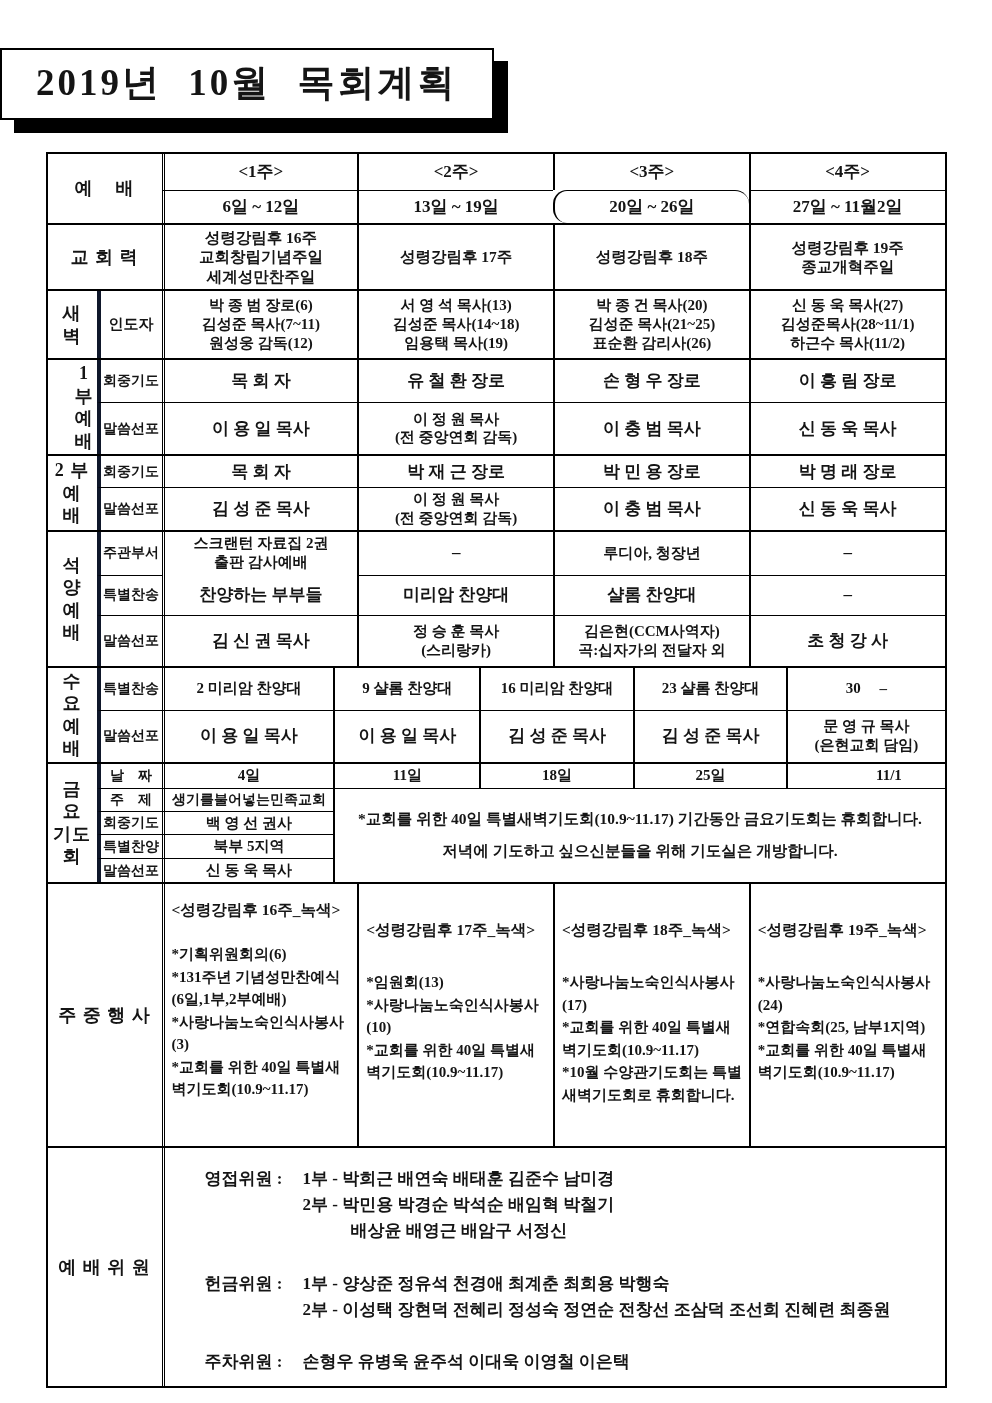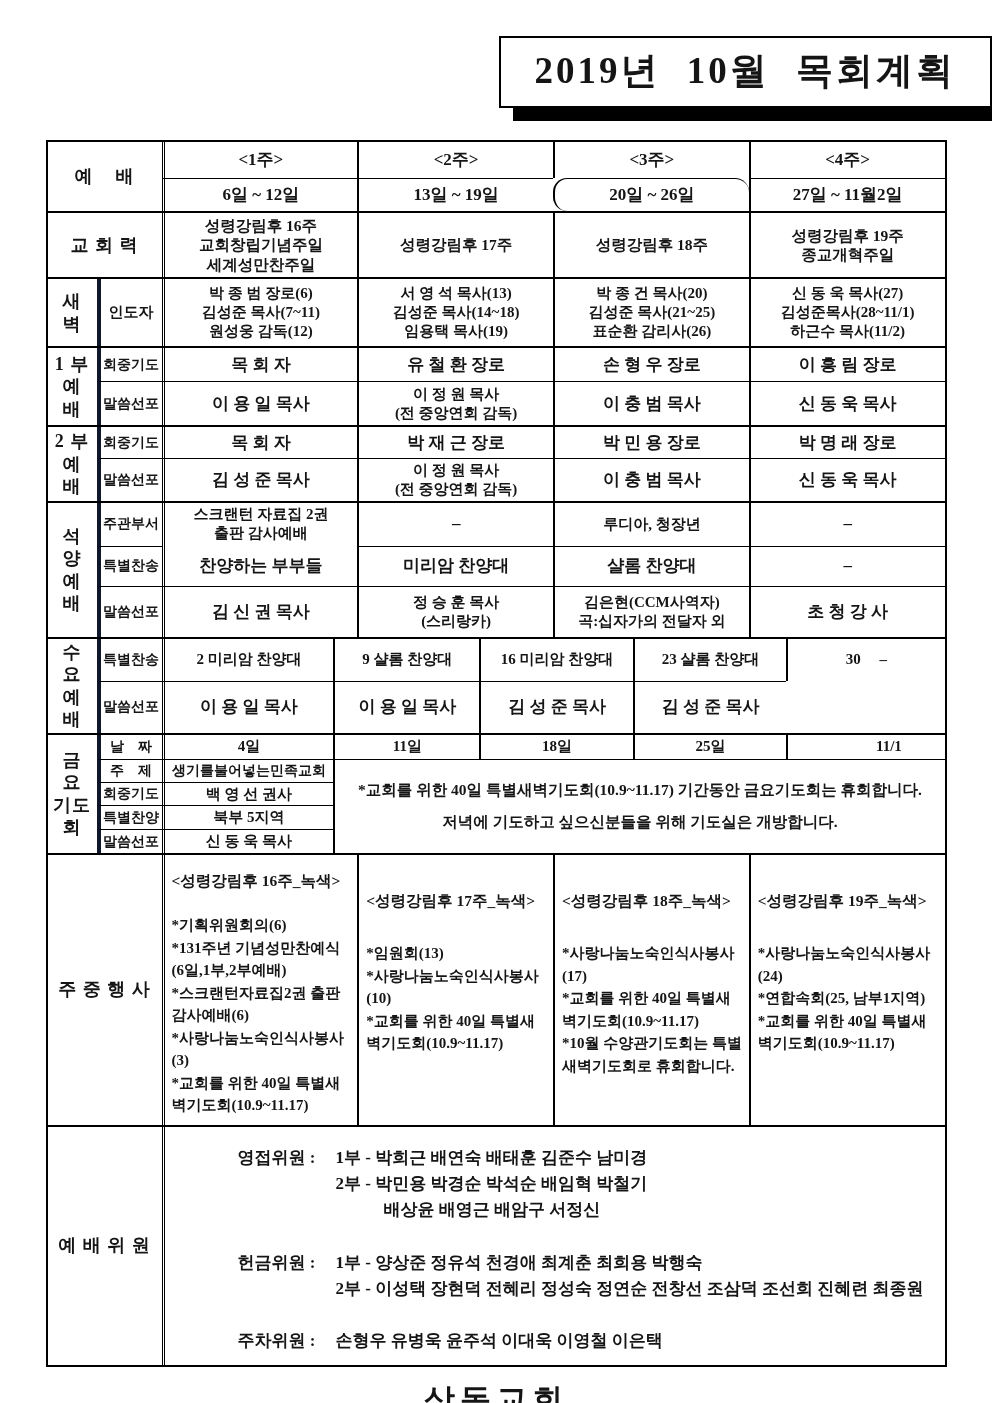--- a/index.html
+++ b/index.html
@@ -11,7 +11,7 @@
     font-family: "Liberation Serif", "DejaVu Serif", serif;
   }
   
-  .title-wrap { padding-top: 36px; display: flex; justify-content: flex-end; }
+  .title-wrap { padding-top: 48px; display: flex; justify-content: flex-start; }
   .title-box {
     background: #fff;
     border: 2px solid #000;

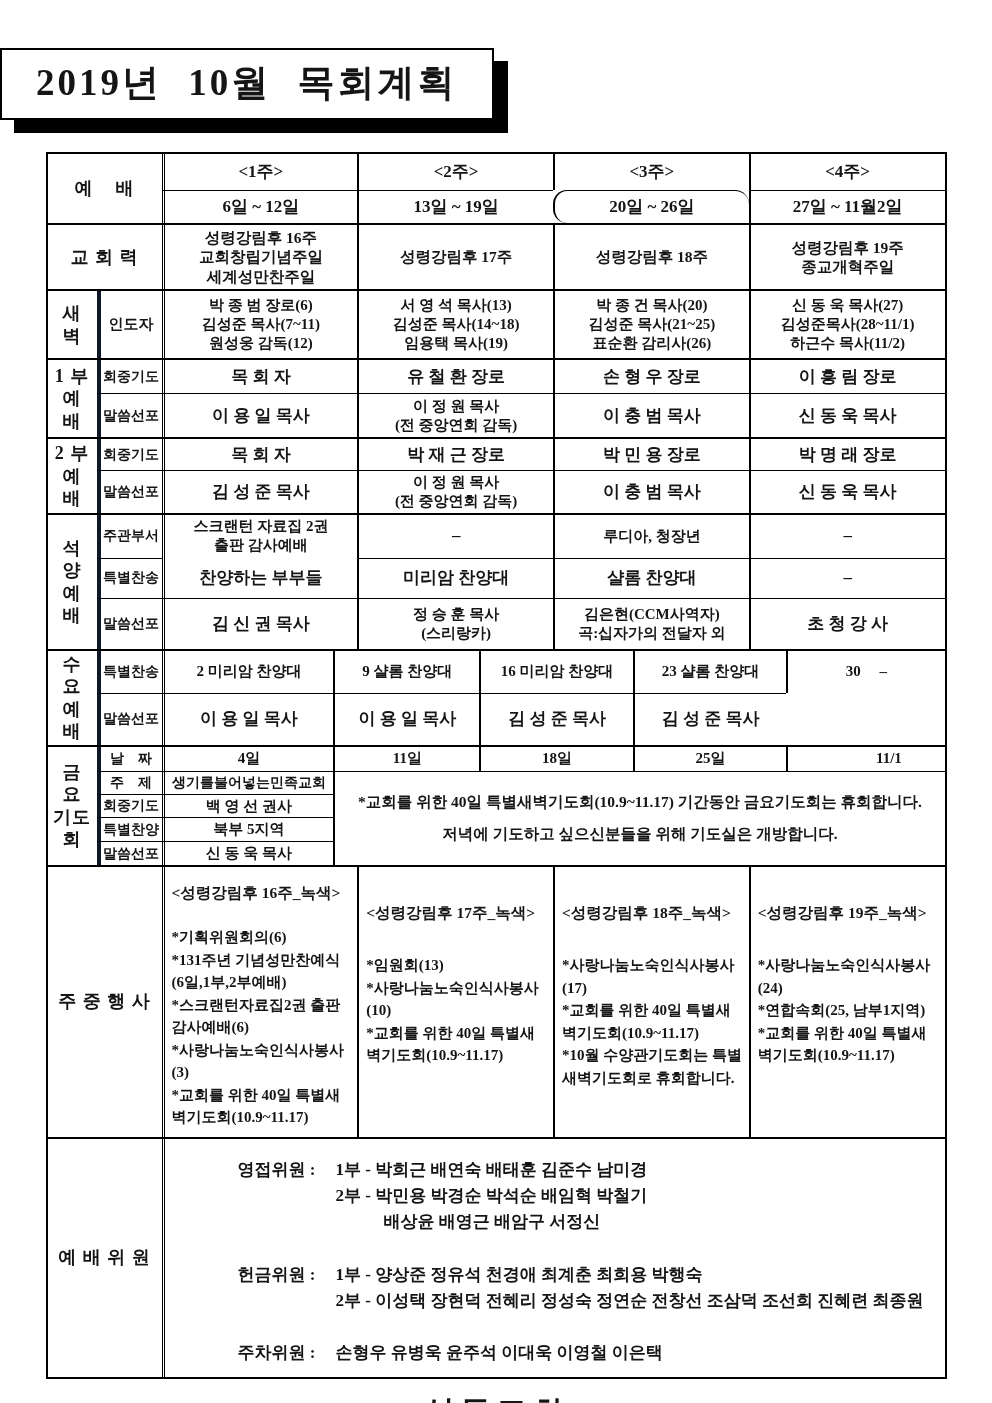--- a/index.html
+++ b/index.html
@@ -124,7 +124,7 @@
   </div>
 
   <div class="sec" style="grid-template-columns:49px 65px repeat(4,1fr); grid-template-rows:minmax(33px,auto) minmax(44px,auto);">
-    <div class="c glabel" style="grid-area:1/1/3/2;">1 부
+    <div class="c glabel" style="grid-area:1/1/3/2;margin-left:24px;">1 부
 예 배</div>
     <div class="c bl1 slabel" style="grid-area:1/2/2/3;">회중기도</div>
     <div class="c dd" style="grid-area:1/3/2/4;">목 회 자</div>

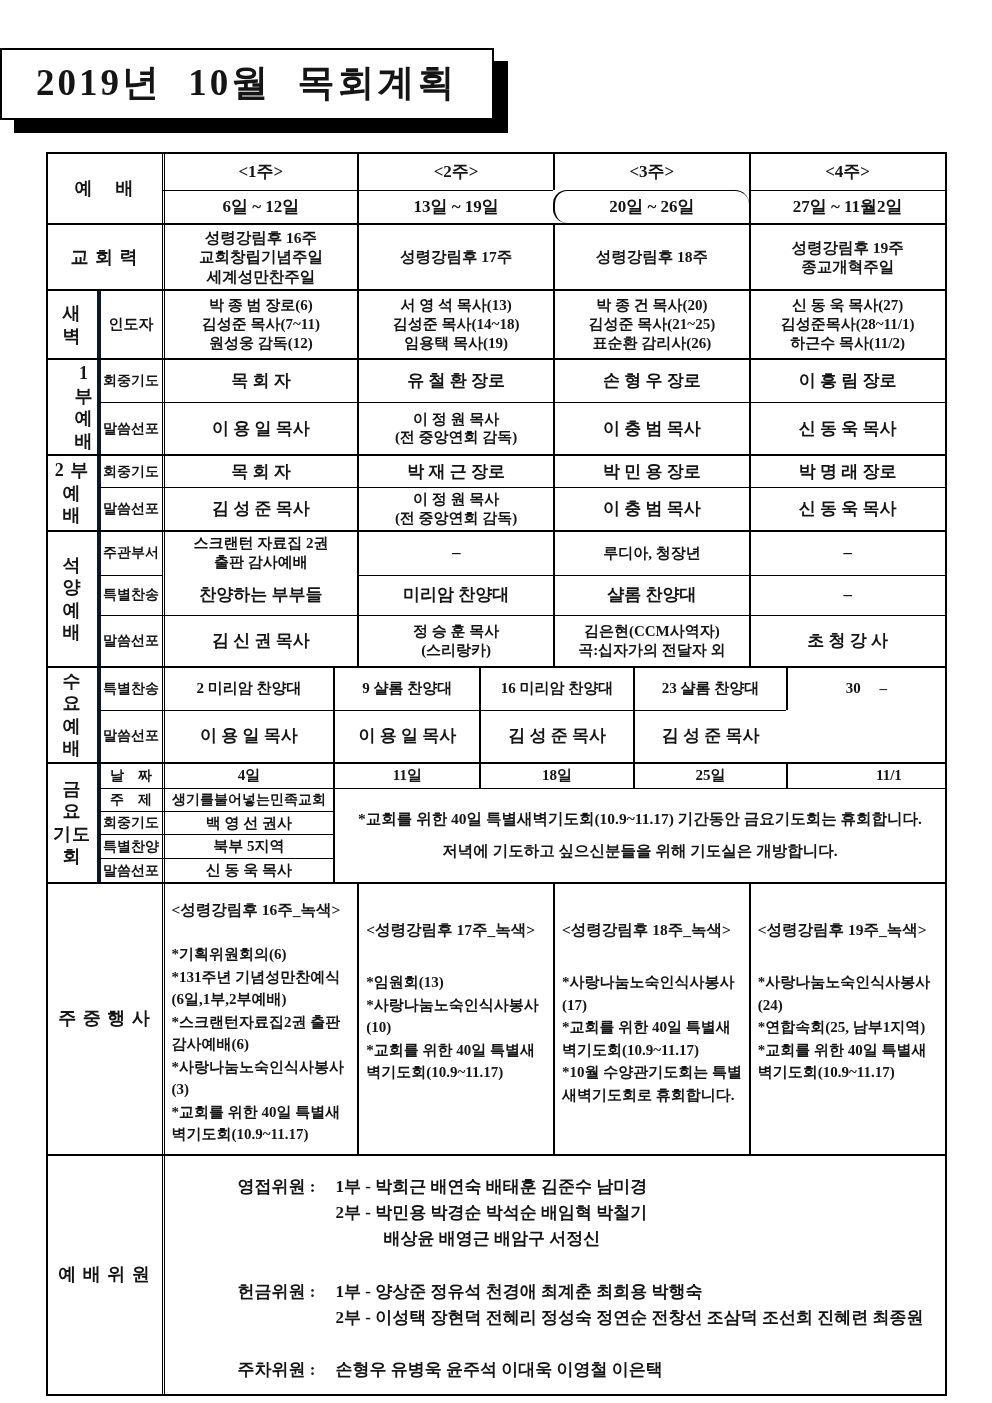--- a/index.html
+++ b/index.html
@@ -192,6 +192,8 @@
     <div class="c bl bt" style="grid-area:2/4/3/5;">이 용 일 목사</div>
     <div class="c bl bt" style="grid-area:2/5/3/6;">김 성 준 목사</div>
     <div class="c bl bt" style="grid-area:2/6/3/7;">김 성 준 목사</div>
+    <div class="c bl bt f16" style="grid-area:2/7/3/8;">문 영 규 목사
+(은현교회 담임)</div>
   </div>
 
   <div class="sec" style="grid-template-columns:49px 65px 1.12fr 0.95fr 1fr 1fr 1.03fr; grid-template-rows:minmax(24px,auto) repeat(4, minmax(23px,auto));">

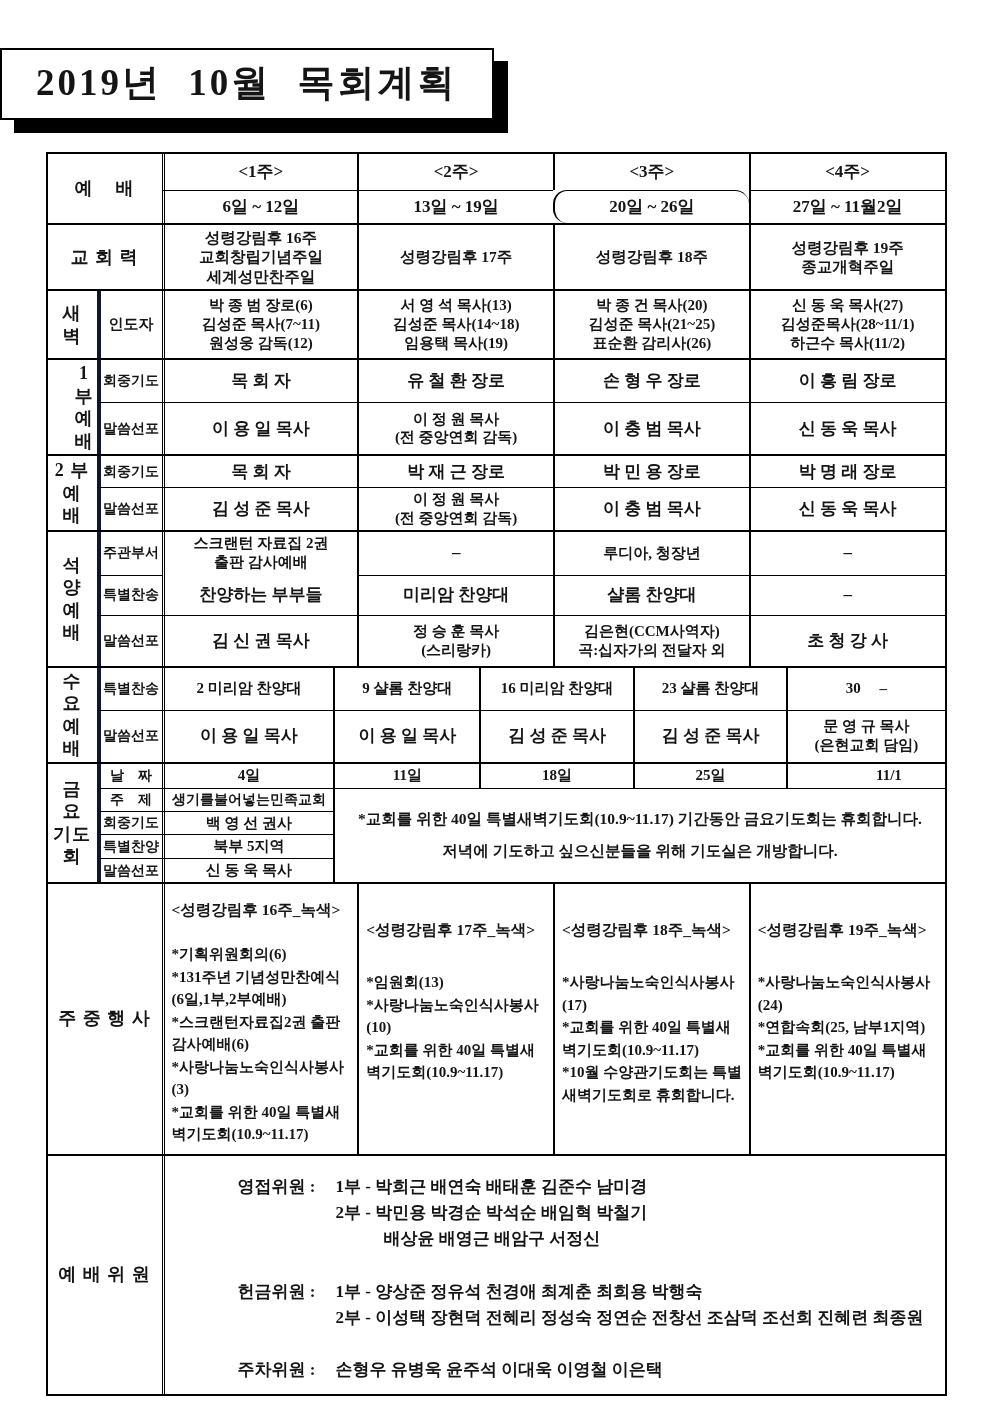--- a/index.html
+++ b/index.html
@@ -223,7 +223,6 @@
       <div class="wk-title">&lt;성령강림후 16주_녹색&gt;</div>
       <div class="wk-item">*기획위원회의(6)</div>
       <div class="wk-item">*131주년 기념성만찬예식 (6일,1부,2부예배)</div>
-      <div class="wk-item">*스크랜턴자료집2권 출판감사예배(6)</div>
       <div class="wk-item">*사랑나눔노숙인식사봉사(3)</div>
       <div class="wk-item">*교회를 위한 40일 특별새벽기도회(10.9~11.17)</div>
     </div>

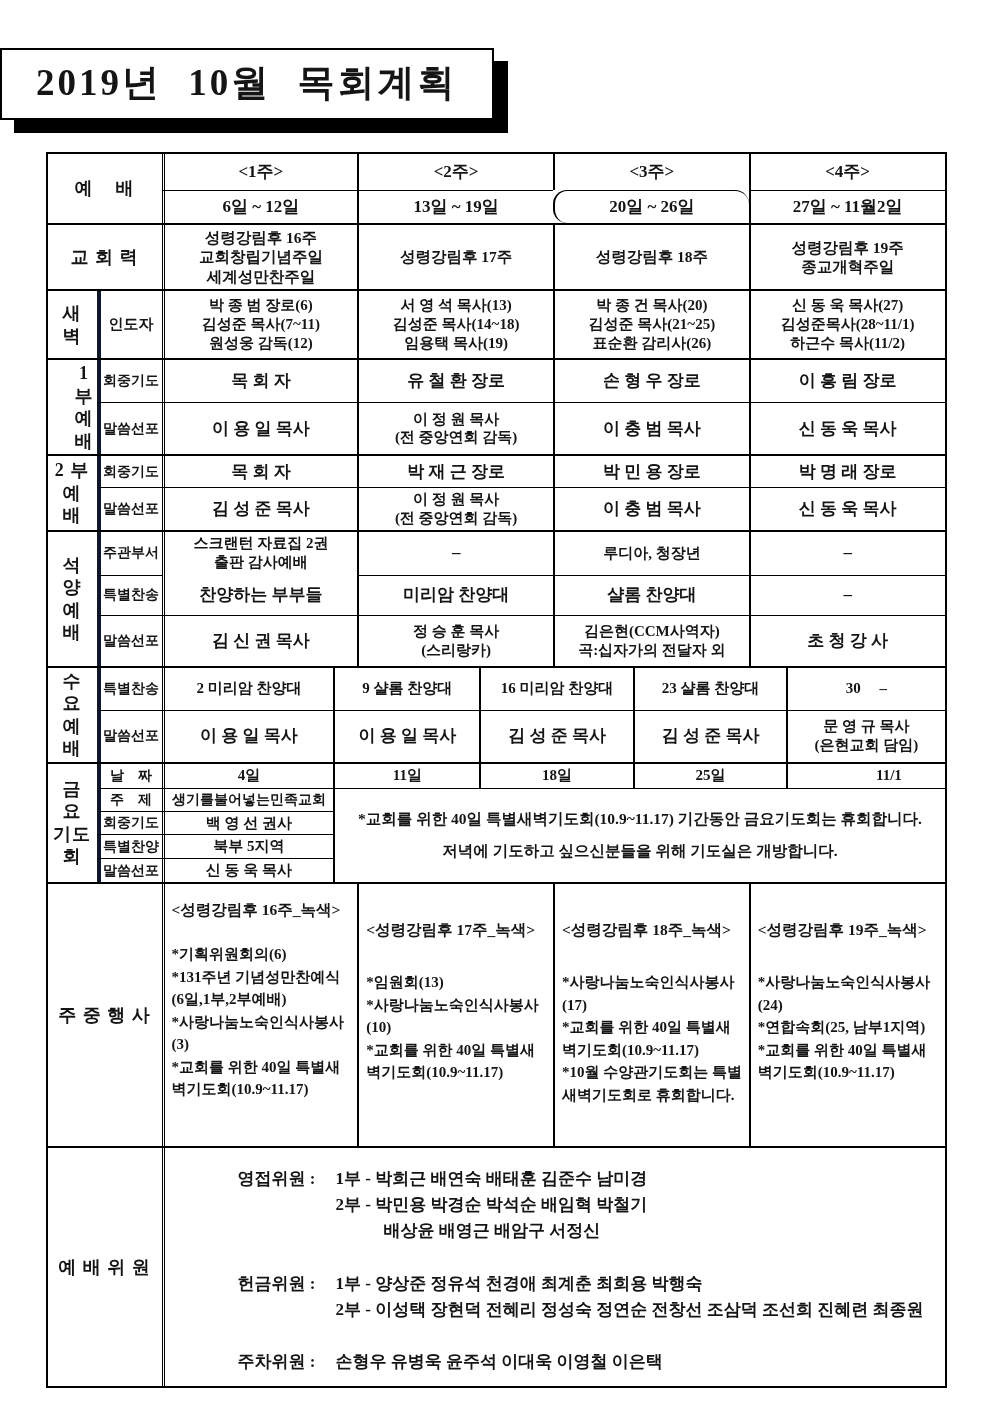--- a/index.html
+++ b/index.html
@@ -60,7 +60,7 @@
   
   .com-cell {
     display: block; text-align: left; white-space: normal;
-    padding: 18px 10px 10px 73px; font-size: 17px; line-height: 1.55;
+    padding: 18px 10px 10px 40px; font-size: 17px; line-height: 1.55;
   }
   .com-group { margin-top: 26px; }
   .com-group.first { margin-top: 0; }

